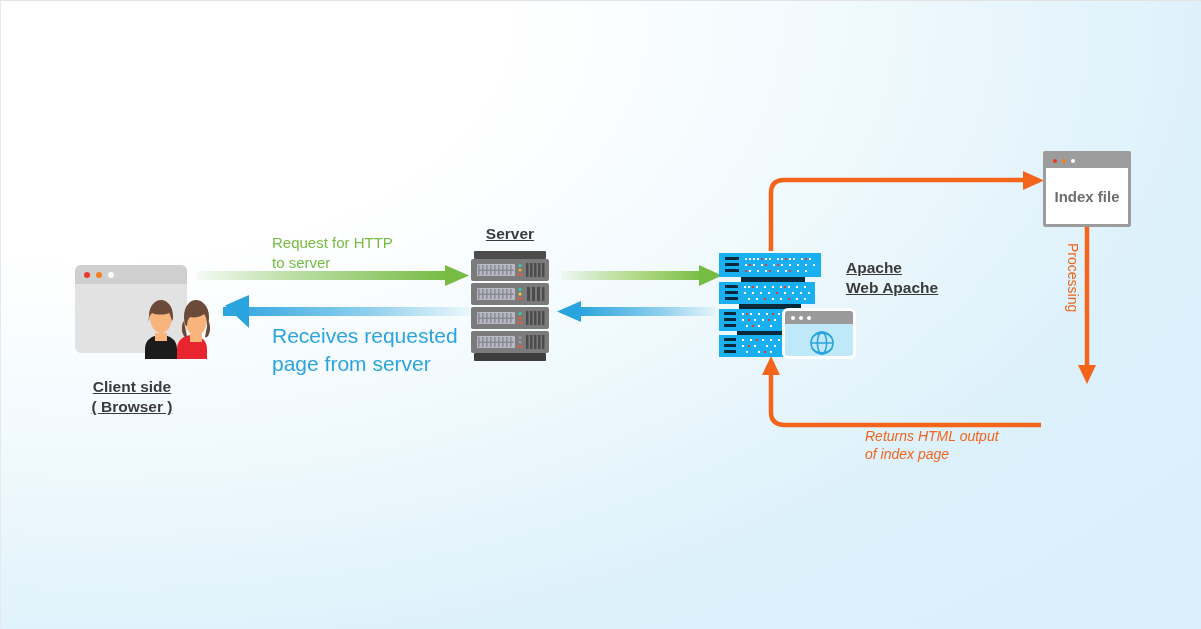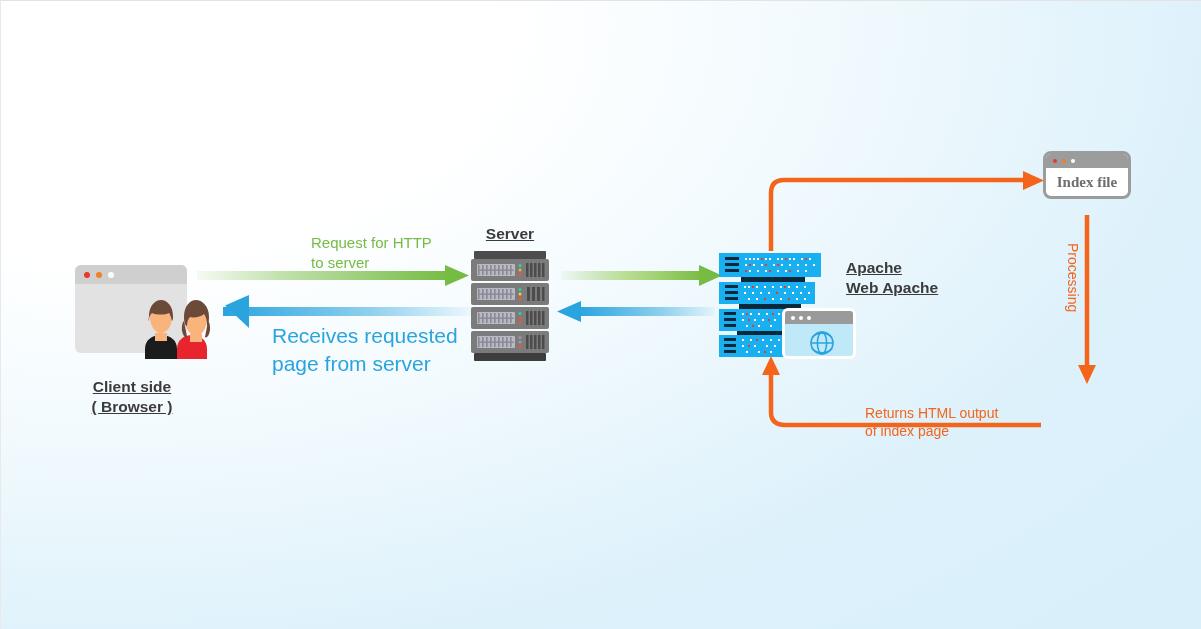--- a/index.html
+++ b/index.html
@@ -87,11 +87,10 @@
 
   
   #index-window {
-    left: 1042px; top: 150px; width: 88px; height: 48px;
+    left: 1042px; top: 150px; width: 88px; height: 76px;
     background: #ffffff;
     border: 3px solid #9c9c9c;
-    border-radius: 8px;
-    font-family: Liberation Serif, serif;
+    border-radius: 2px;
   }
   #index-window .win-bar { height: 14px; background: #9c9c9c; gap: 5px; padding: 0 7px; }
   #index-window .dot { width: 4px; height: 4px; }

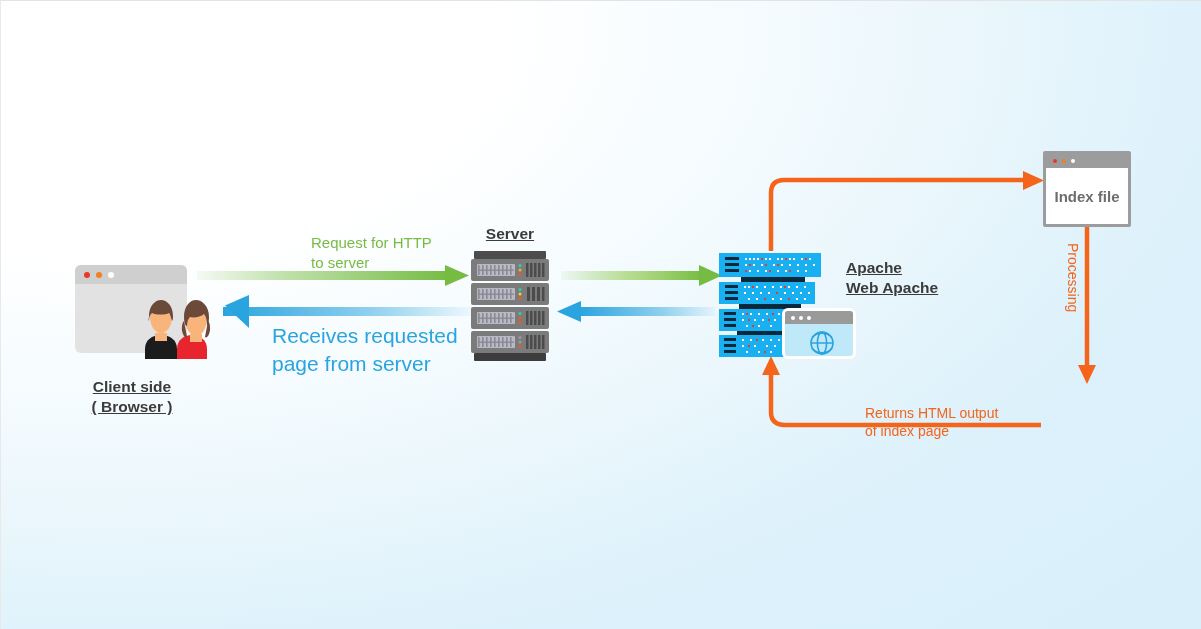--- a/index.html
+++ b/index.html
@@ -112,7 +112,7 @@
   #server-caption-top { left: 438px; top: 223px; width: 142px; }
   #server-caption-bottom { left: 408px; top: 364px; width: 202px; }
   #apache-caption { left: 827px; top: 257px; width: 140px; margin-left: 18px; }
-  #req-label { left: 271px; top: 232px; margin-left: 39px; }
+  #req-label { left: 271px; top: 232px; }
   #rec-label { left: 271px; top: 321px; }
   #locates-label { left: 864px; top: 139px; }
   #returns-label { left: 864px; top: 403px; }

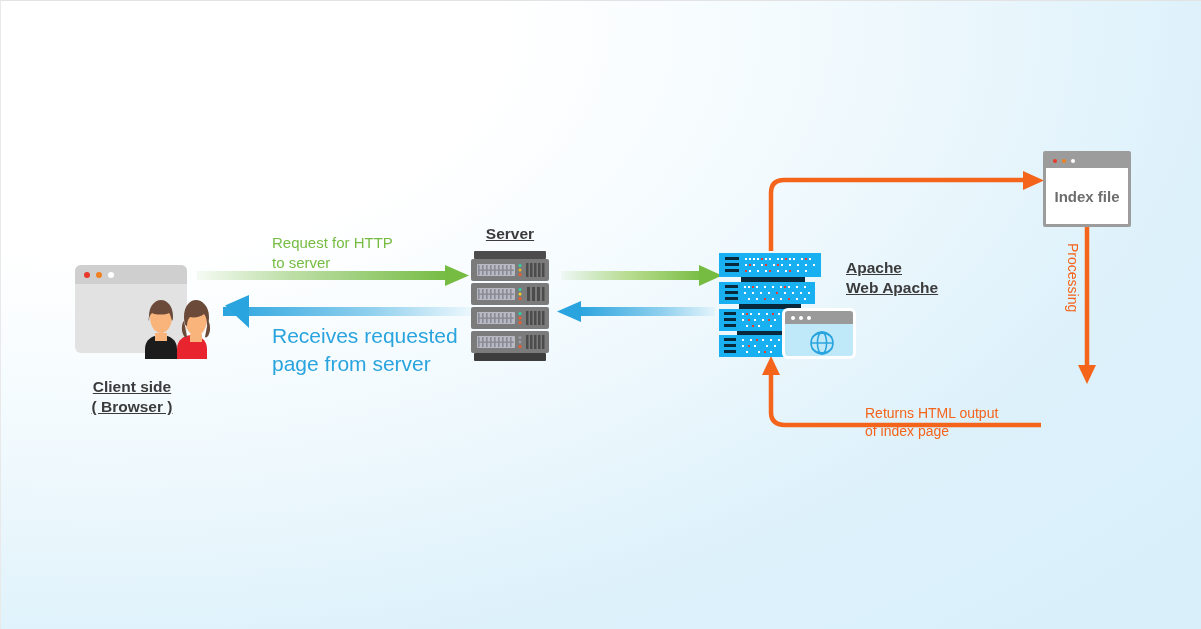--- a/index.html
+++ b/index.html
@@ -115,7 +115,7 @@
   #req-label { left: 271px; top: 232px; }
   #rec-label { left: 271px; top: 321px; }
   #locates-label { left: 864px; top: 139px; }
-  #returns-label { left: 864px; top: 403px; }
+  #returns-label { left: 864px; top: 426px; font-style: italic; }
   #processing-label {
     left: 1081px; top: 242px;
     transform: rotate(90deg);

